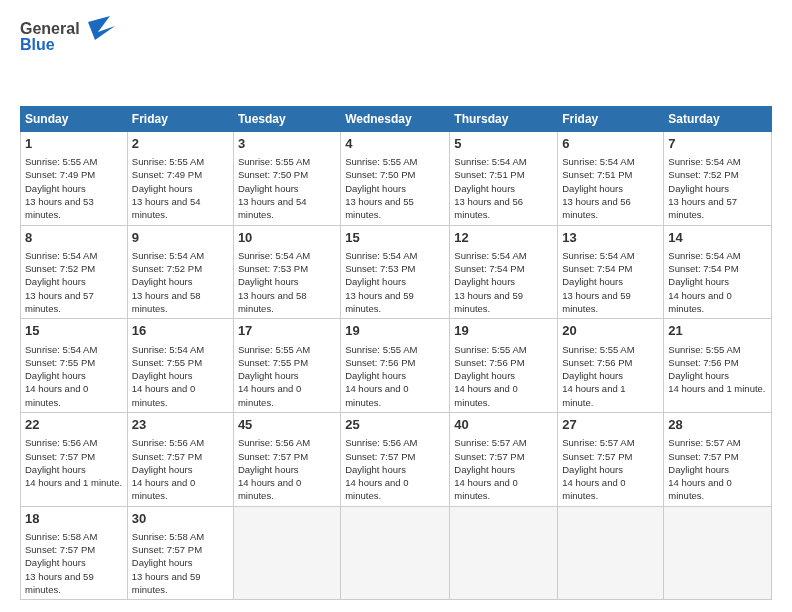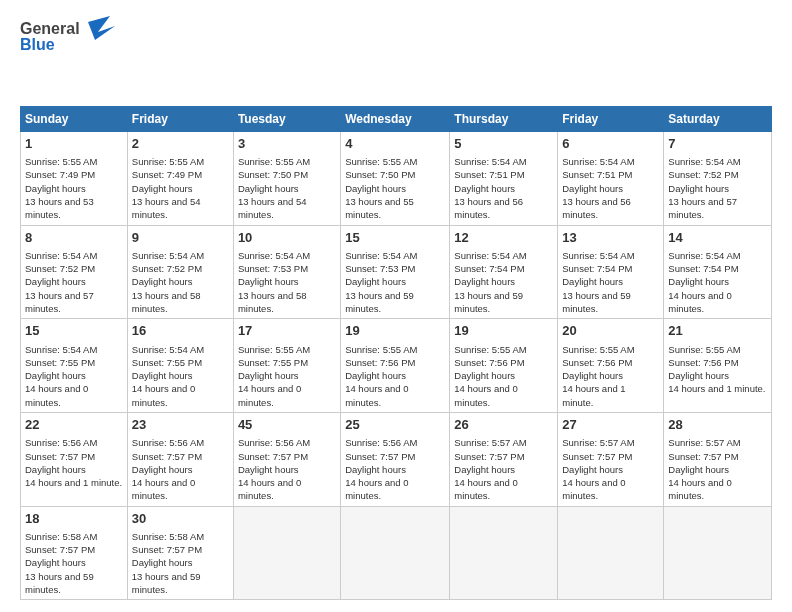--- a/index.html
+++ b/index.html
@@ -143,7 +143,7 @@
           <td><span class="day-number">23</span><span>Sunrise: 5:56 AM</span><br><span>Sunset: 7:57 PM</span><br><span>Daylight hours</span><br><span>14 hours and 0 minutes.</span></td>
           <td><span class="day-number">45</span><span>Sunrise: 5:56 AM</span><br><span>Sunset: 7:57 PM</span><br><span>Daylight hours</span><br><span>14 hours and 0 minutes.</span></td>
           <td><span class="day-number">25</span><span>Sunrise: 5:56 AM</span><br><span>Sunset: 7:57 PM</span><br><span>Daylight hours</span><br><span>14 hours and 0 minutes.</span></td>
-          <td><span class="day-number">26</span><span>Sunrise: 5:57 AM</span><br><span>Sunset: 7:57 PM</span><br><span>Daylight hours</span><br><span>14 hours and 0 minutes.</span></td>
+          <td><span class="day-number">40</span><span>Sunrise: 5:57 AM</span><br><span>Sunset: 7:57 PM</span><br><span>Daylight hours</span><br><span>14 hours and 0 minutes.</span></td>
           <td><span class="day-number">27</span><span>Sunrise: 5:57 AM</span><br><span>Sunset: 7:57 PM</span><br><span>Daylight hours</span><br><span>14 hours and 0 minutes.</span></td>
           <td><span class="day-number">28</span><span>Sunrise: 5:57 AM</span><br><span>Sunset: 7:57 PM</span><br><span>Daylight hours</span><br><span>14 hours and 0 minutes.</span></td>
         </tr>

